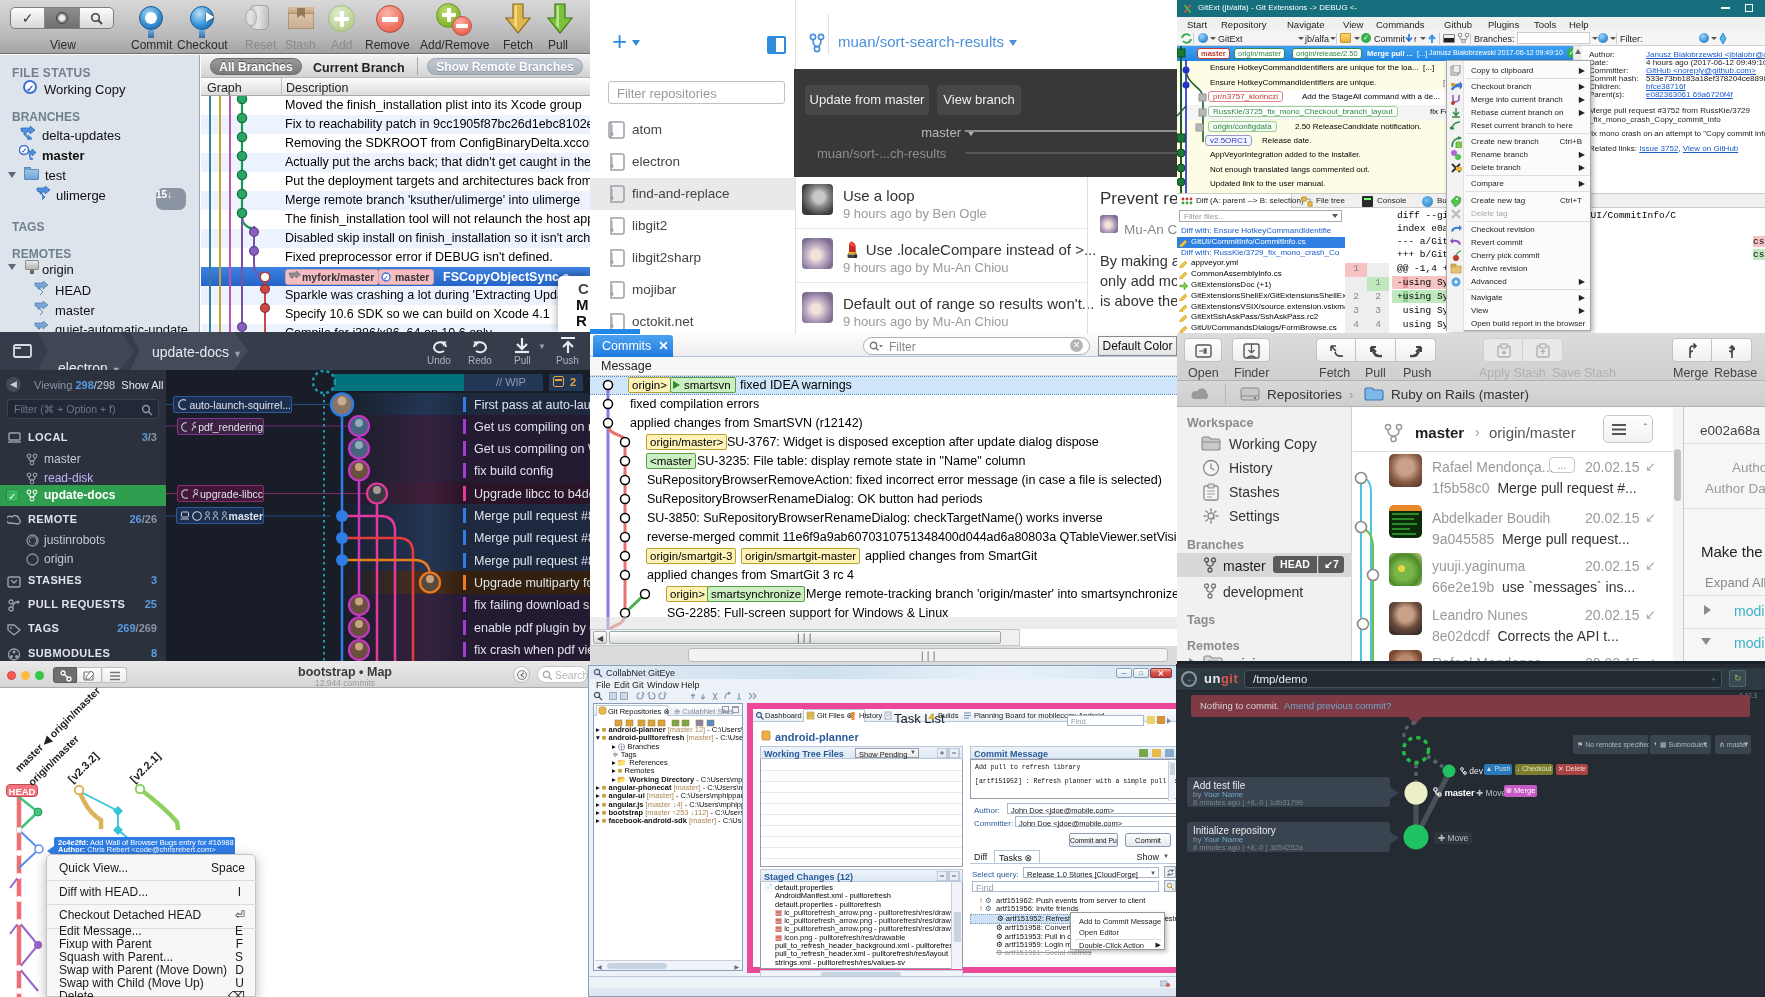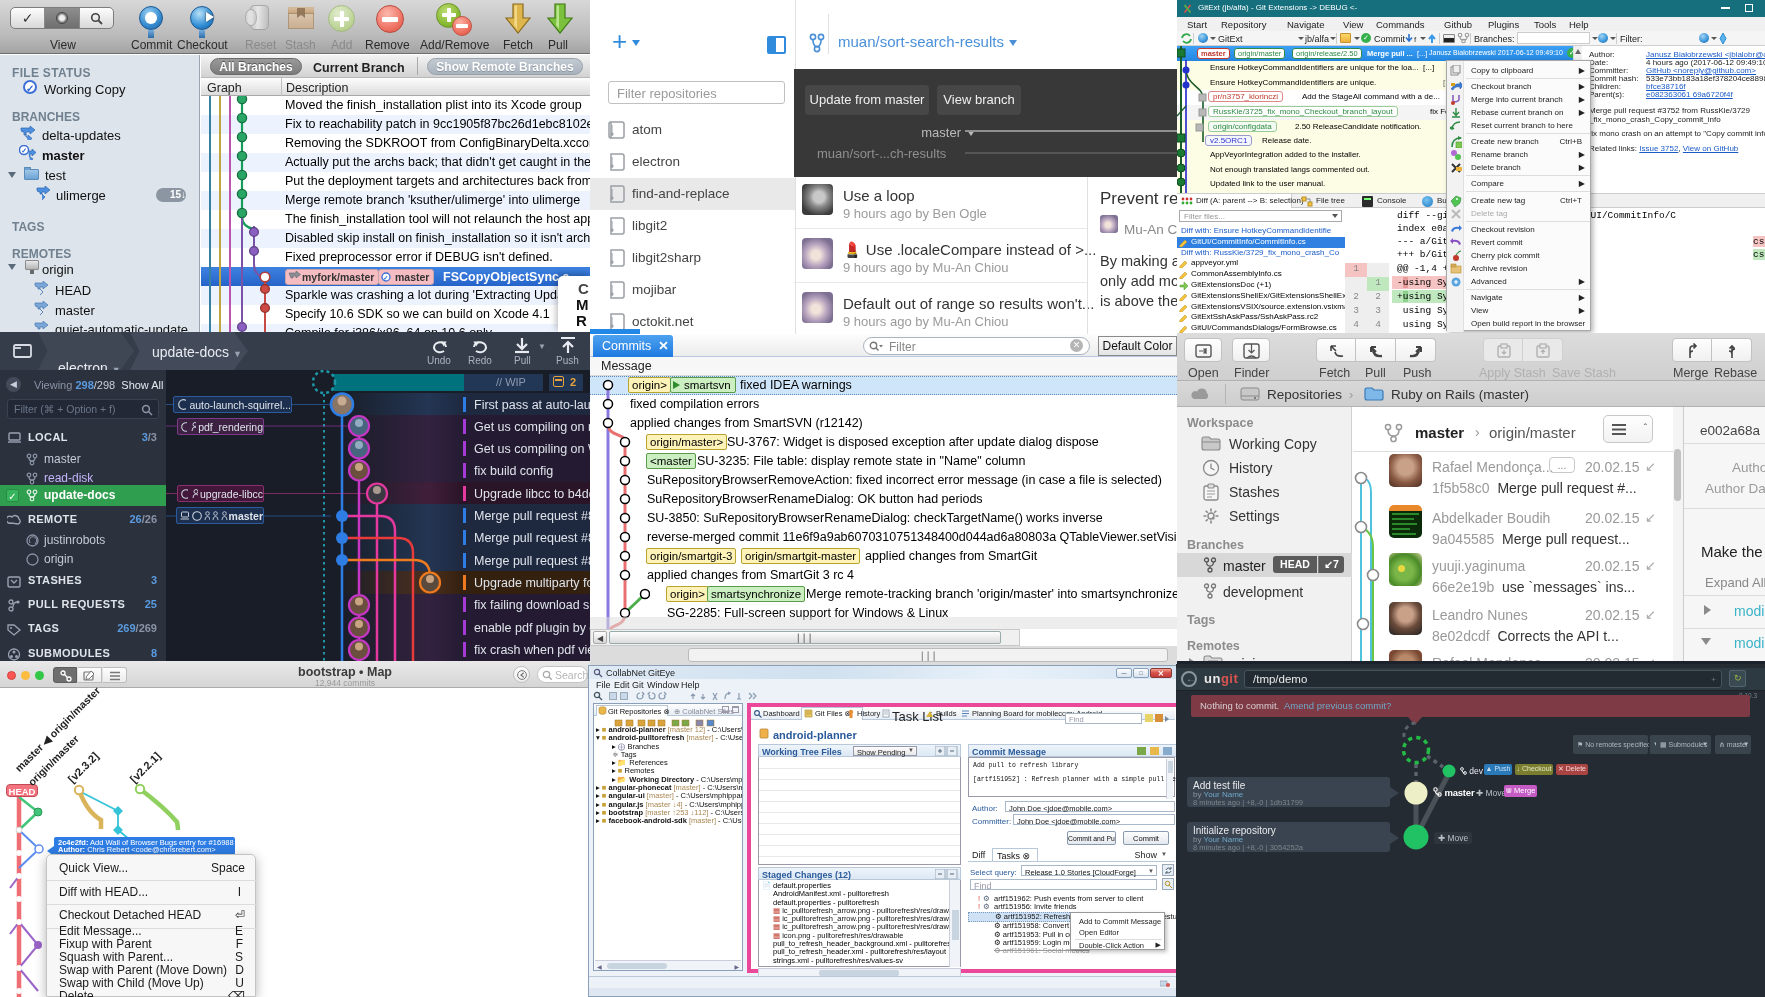--- a/index.html
+++ b/index.html
@@ -102,7 +102,7 @@
         <path d="M6 8 l3 3 -3 3" fill="#4f8fe0" stroke="#2c66b2" stroke-width=".7"></path>
       </svg>
     <div class="abs" style="left:56px;top:133px;font-size:13px;color:#111">ulimerge</div>
-    <div class="abs" style="left:156px;top:133px;width:30px;height:14px;border-radius:7px;background:#8c96a3;color:#fff;font-size:10px;font-weight:bold;text-align:right;line-height:13px">15↓</div>
+    <div class="abs" style="left:156px;top:133px;width:30px;height:22px;border-radius:7px;background:#8c96a3;color:#fff;font-size:10px;font-weight:bold;text-align:left;line-height:13px">15↓</div>
     <div class="abs" style="left:12px;top:165px;font-size:12px;font-weight:bold;color:#70808f">TAGS</div>
     <div class="abs" style="left:12px;top:192px;font-size:12px;font-weight:bold;color:#70808f">REMOTES</div>
     <div class="abs" style="left:8px;top:209px;width:0;height:0;border-top:6px solid #5a6a7a;border-left:4.5px solid transparent;border-right:4.5px solid transparent"></div>

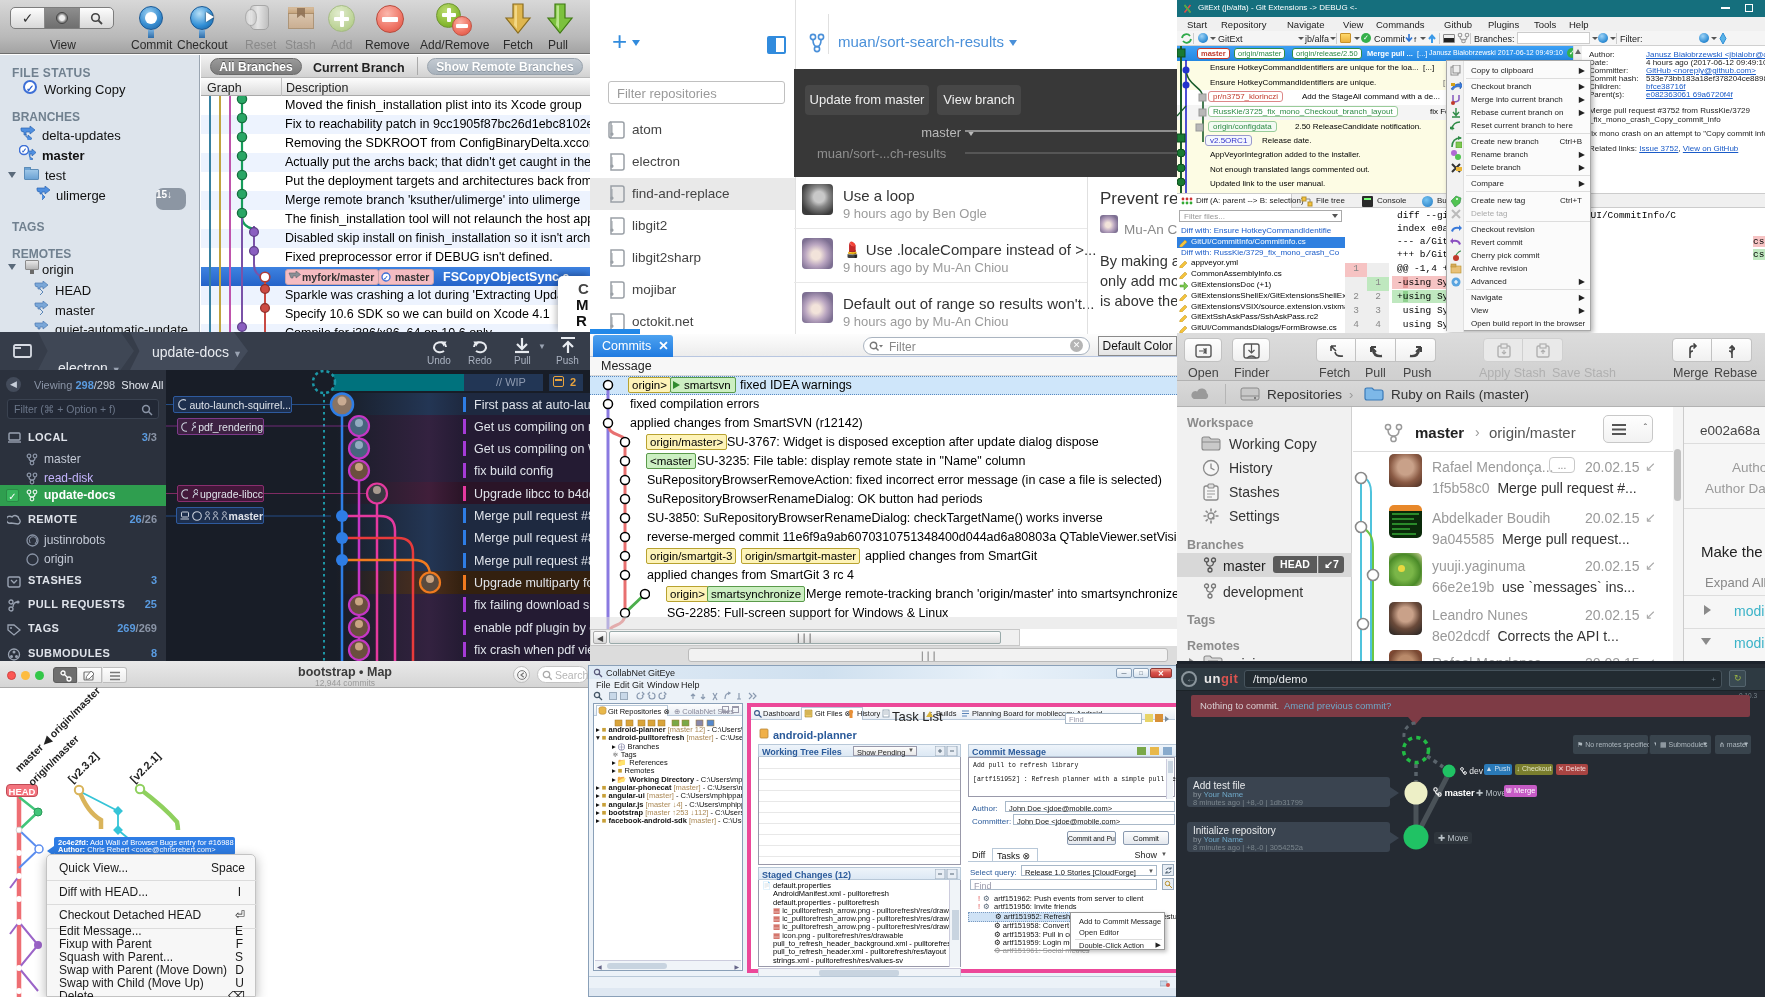--- a/index.html
+++ b/index.html
@@ -1394,7 +1394,7 @@
     </div>
   </div>
 
-  <div class="abs" style="left:158px;top:37px;width:466px;height:270px;background:#fff;border:4px solid #ec4899">
+  <div class="abs" style="left:158px;top:37px;width:466px;height:270px;background:#fff;border:6px solid #ec4899">
 
     <div class="abs" style="left:0;top:0;width:424px;height:13px;background:linear-gradient(#fdfdfd,#e8eef5);border-bottom:1px solid #b8c8d8"></div>
     <svg class="abs" style="left:2px;top:2px" width="9" height="9">

